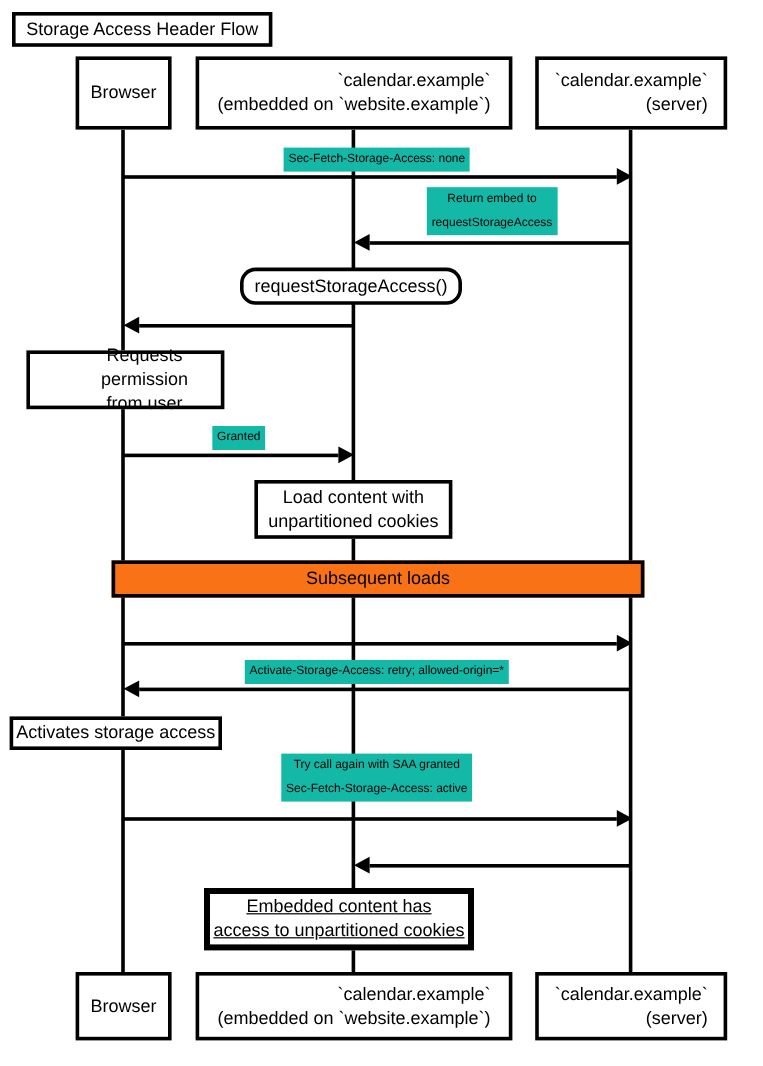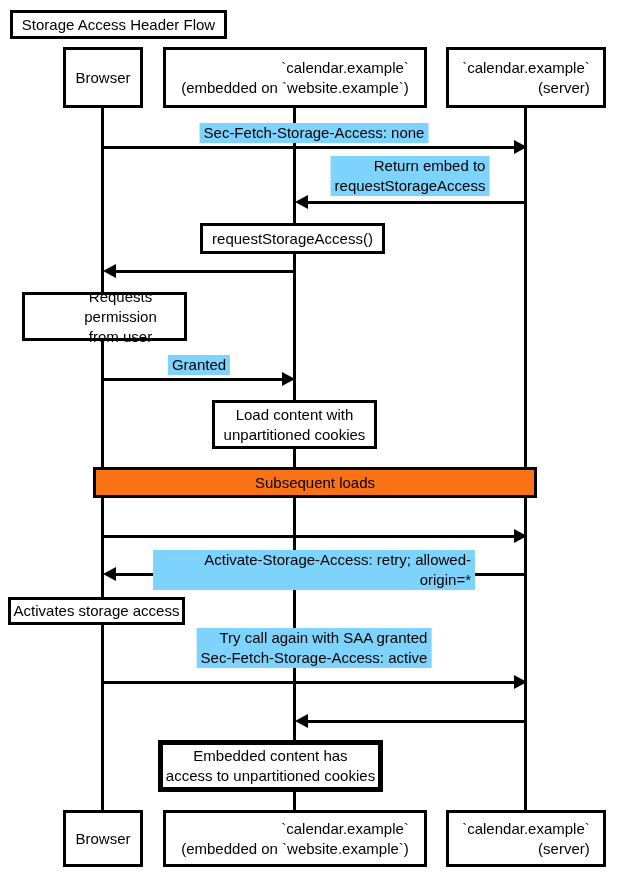--- a/index.html
+++ b/index.html
@@ -46,8 +46,8 @@
 
   .mlabel {
     position: absolute; transform: translateX(-50%);
-    background: #7dd3fc; padding: 0 4px; font-size: 15px; line-height: 20px;
-    text-align: right; white-space: pre-line; z-index: 3;
+    background: #14b8a6; padding: 0 4px; font-size: 10px; line-height: 20px;
+    text-align: center; white-space: pre-line; z-index: 3;
   }
   .l1 { left: 314px; top: 123px; }
   .l2 { left: 410px; top: 156px; }

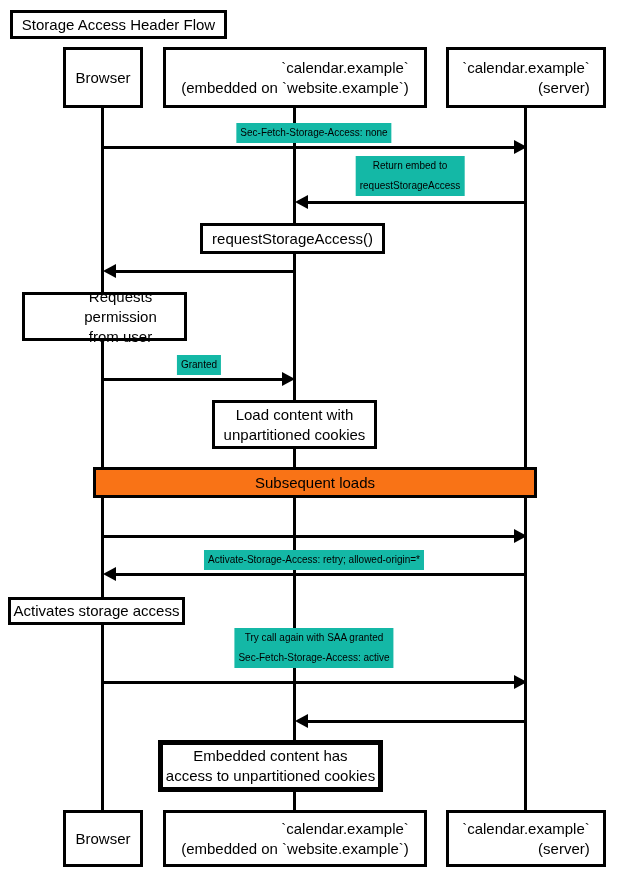--- a/index.html
+++ b/index.html
@@ -63,7 +63,7 @@
     text-align: center; font-size: 15px; line-height: 20px;
     white-space: pre-line; z-index: 3;
   }
-  .n1 { left: 200px; top: 223px; width: 185px; height: 31px; }
+  .n1 { left: 200px; top: 223px; width: 185px; height: 31px; border-radius: 13px; }
   .n2 { left: 22px;  top: 292px; width: 165px; height: 49px; padding-left: 32px; }
   .n3 { left: 212px; top: 400px; width: 165px; height: 49px; }
   .n4 { left: 8px;   top: 597px; width: 177px; height: 28px; }

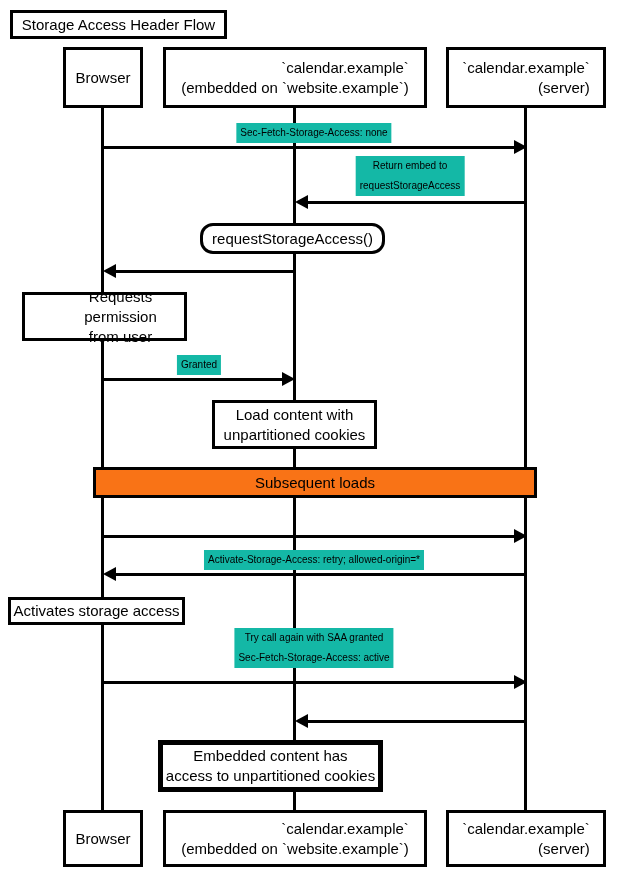--- a/index.html
+++ b/index.html
@@ -67,7 +67,7 @@
   .n2 { left: 22px;  top: 292px; width: 165px; height: 49px; padding-left: 32px; }
   .n3 { left: 212px; top: 400px; width: 165px; height: 49px; }
   .n4 { left: 8px;   top: 597px; width: 177px; height: 28px; }
-  .n5 { left: 158px; top: 740px; width: 225px; height: 52px; border-width: 5px; }
+  .n5 { left: 170px; top: 740px; width: 225px; height: 52px; border-width: 5px; text-decoration: underline; }
 
   .divider {
     position: absolute; left: 93px; top: 467px; width: 444px; height: 31px;

